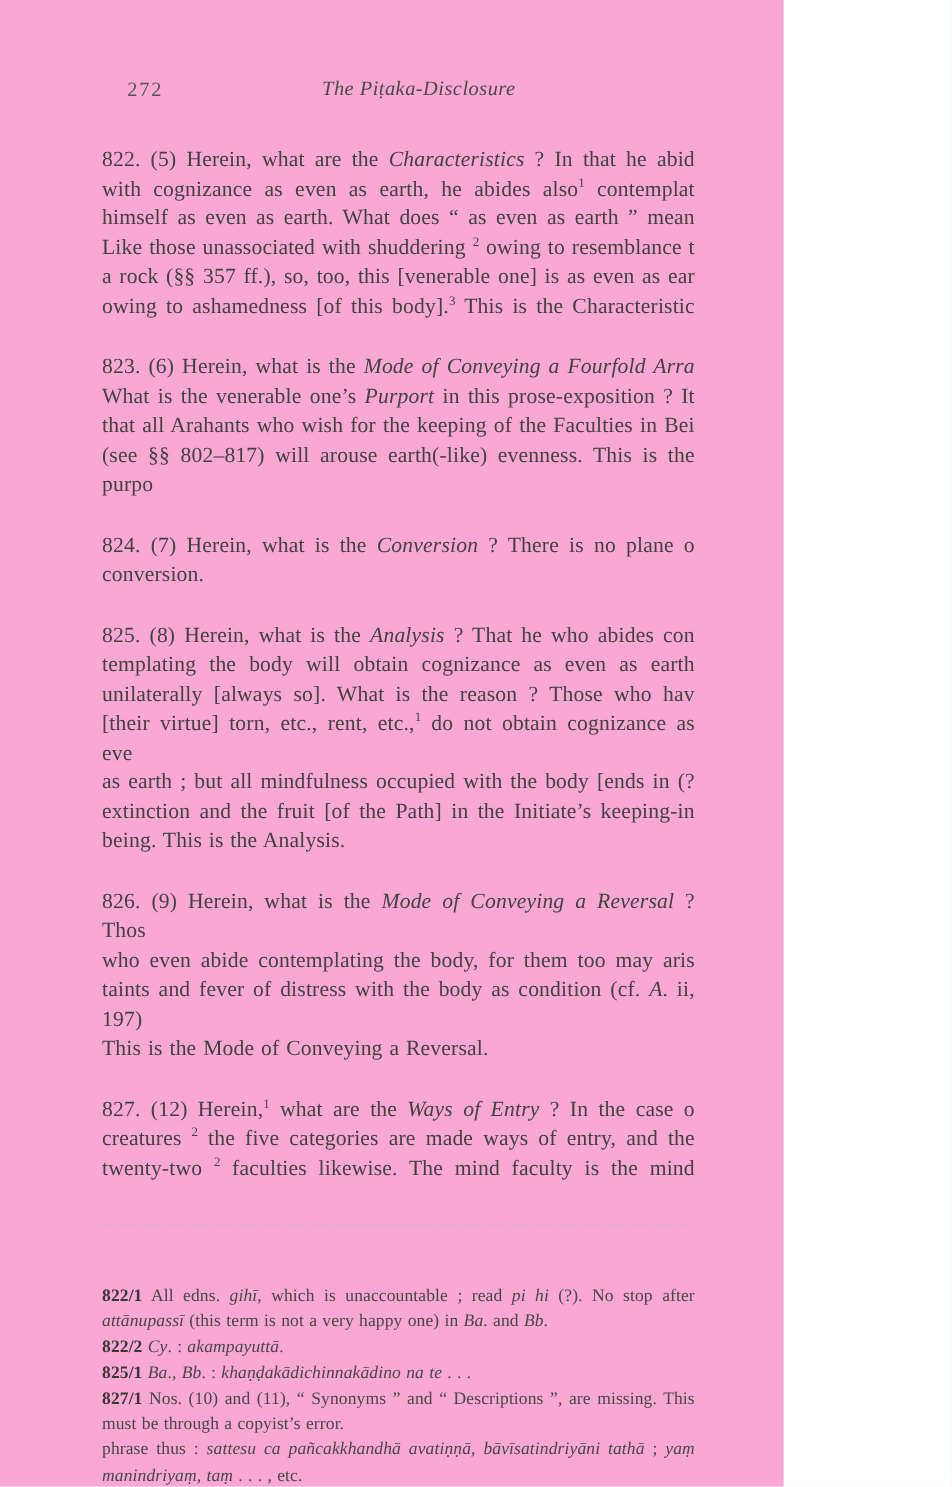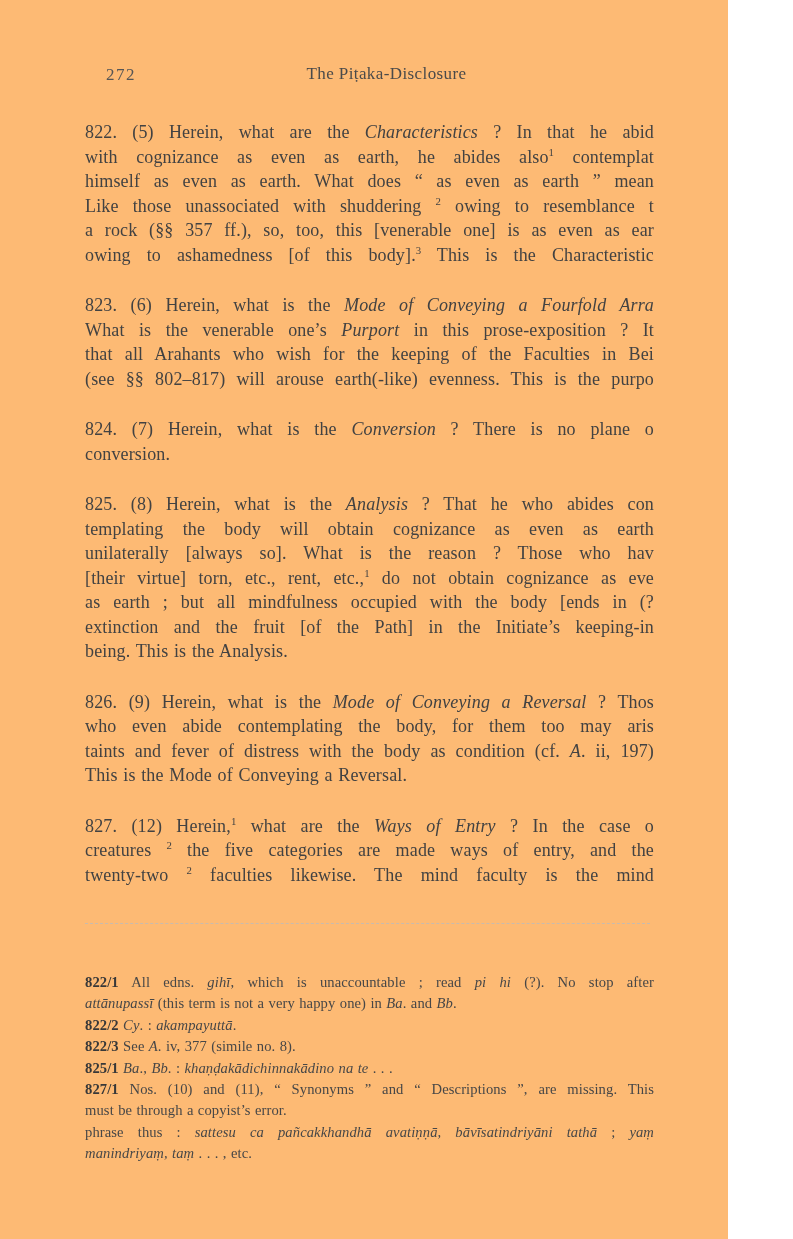--- a/index.html
+++ b/index.html
@@ -5,8 +5,8 @@
   html,body { margin:0; padding:0; background:#ffffff; }
   .page {
     position:relative;
-    width:728px; height:1239px;
-    background:#fdba74;
+    width:653px; height:1239px;
+    background:#f9a8d4;
     box-sizing:border-box;
     padding:64px 74px 0 85px;
     font-family:"Liberation Serif","DejaVu Serif",serif;

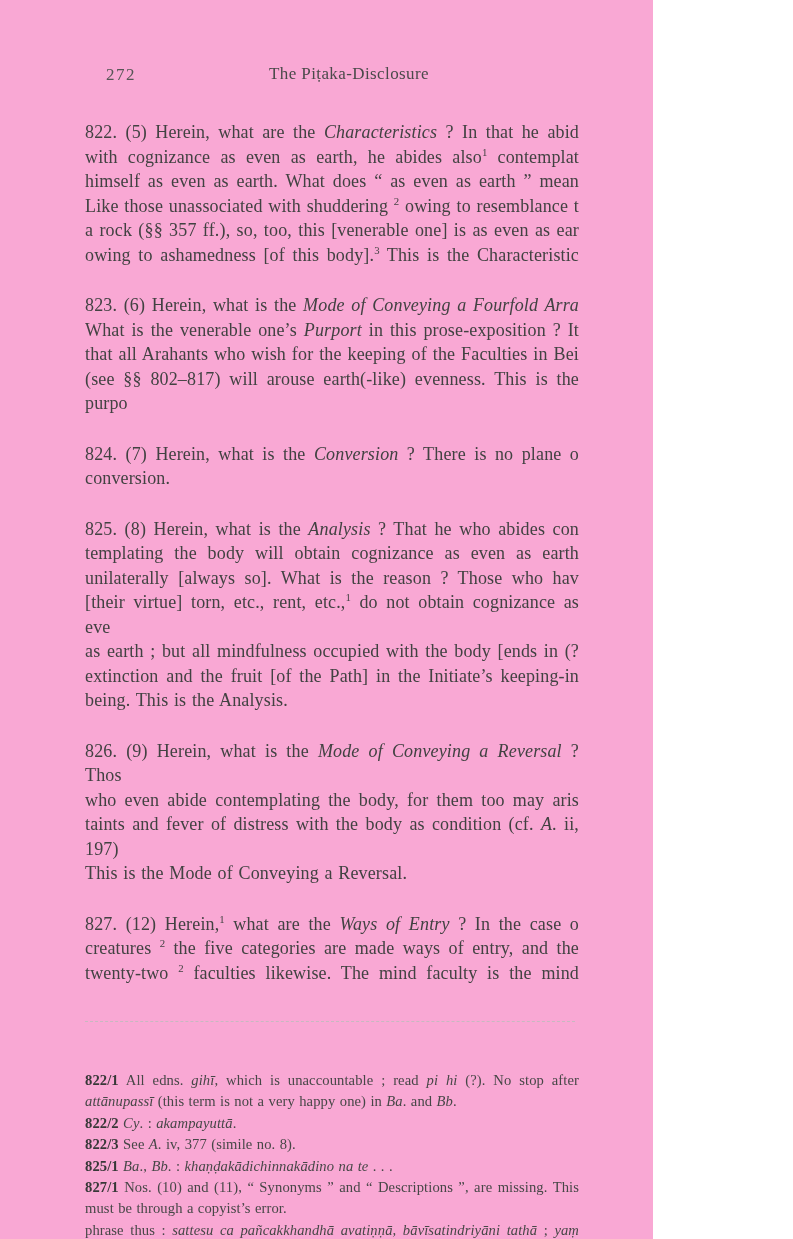--- a/index.html
+++ b/index.html
@@ -27,7 +27,7 @@
     position:absolute; left:21px; top:1px;
     font-size:17px; letter-spacing:1.5px; color:#555;
   }
-  .title { letter-spacing:0.4px; color:#4a4a4a;margin-left:34px; }
+  .title { font-style:italic; letter-spacing:0.4px; color:#4a4a4a;margin-left:34px; }
 
   .para {
     font-size:18px;

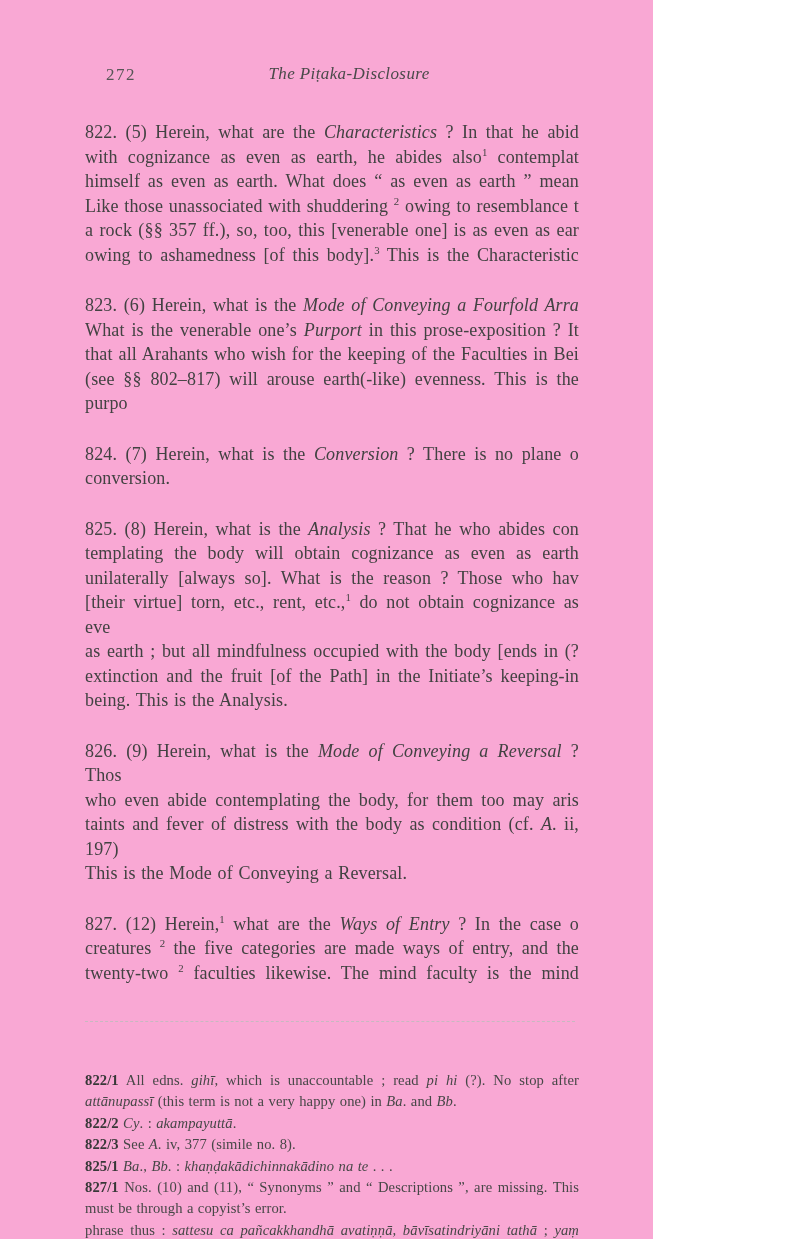--- a/index.html
+++ b/index.html
@@ -116,7 +116,6 @@
       <div class="fline j"><b>822/1</b> All edns. <i>gihī</i>, which is unaccountable ;  read <i>pi hi</i> (?).  No stop after</div>
       <div class="fline"><i>attānupassī</i> (this term is not a very happy one) in <i>Ba</i>. and <i>Bb</i>.</div>
       <div class="fline"><b>822/2</b> <i>Cy</i>. : <i>akampayuttā</i>.</div>
-      <div class="fline"><b>822/3</b> See <i>A</i>. iv, 377 (simile no. 8).</div>
       <div class="fline"><b>825/1</b> <i>Ba</i>., <i>Bb</i>. :  <i>khaṇḍakādichinnakādino na te</i> . . .</div>
       <div class="fline j"><b>827/1</b> Nos. (10) and (11), “ Synonyms ” and “ Descriptions ”, are missing.  This</div>
       <div class="fline">must be through a copyist’s error.</div>

